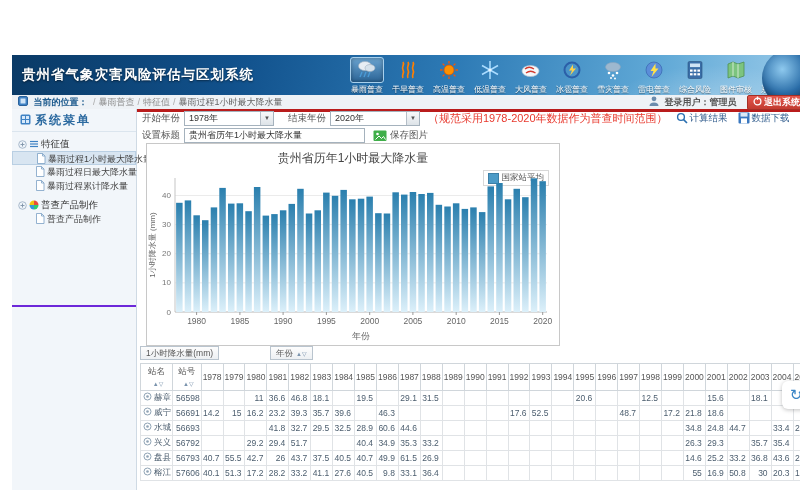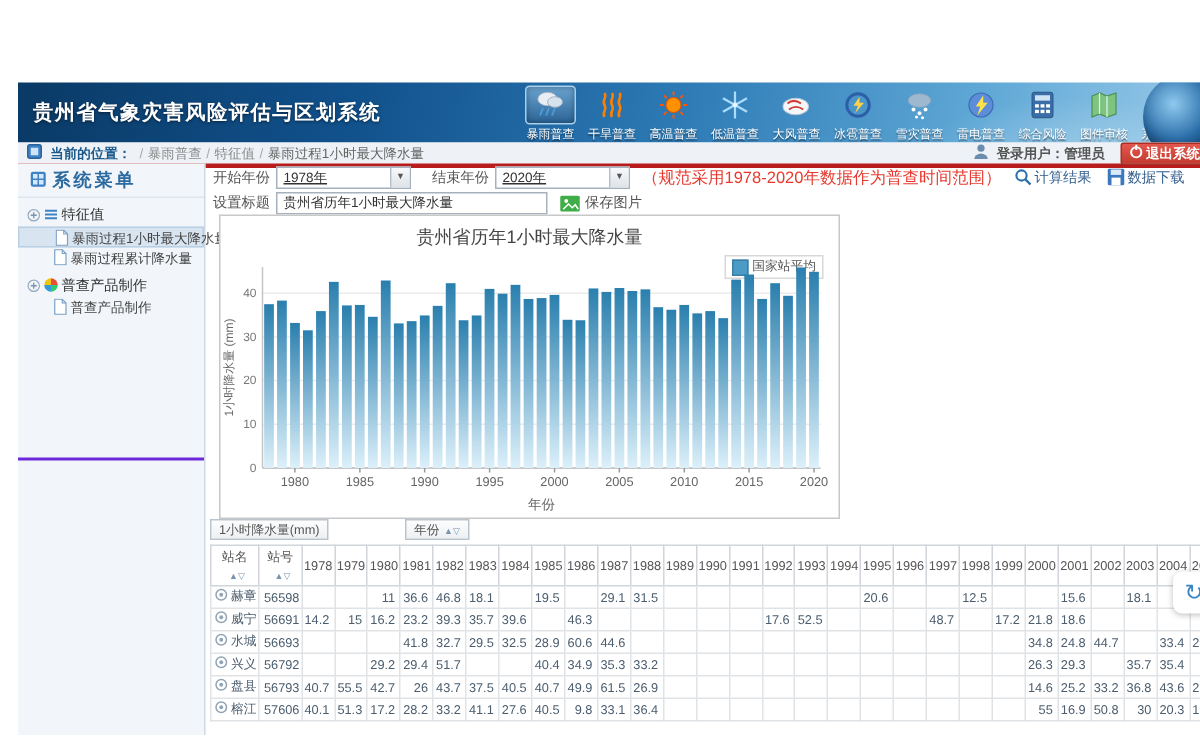--- a/index.html
+++ b/index.html
@@ -51,7 +51,7 @@
   .tb1{top:110px;} .tb2{top:127px;}
   .tb-label{margin:0 4px 0 3px;}
   .select{display:flex;width:88px;height:13px;border:1px solid #a5b2bd;background:#fff;cursor:pointer;}
-  .select .val{flex:1;padding-left:4px;line-height:13px;font-size:9px;color:#333;overflow:hidden;text-decoration:underline;}
+  .select .val{flex:1;padding-left:4px;line-height:13px;font-size:9px;color:#333;overflow:hidden;}
   .sel-arrow{width:12px;border-left:1px solid #b5bec7;background:linear-gradient(#f8f9fa,#dde3e8);
     font-size:6px;color:#555;text-align:center;line-height:13px;}
   .hint{color:#e8392e;margin:0 8px;font-size:11px;}

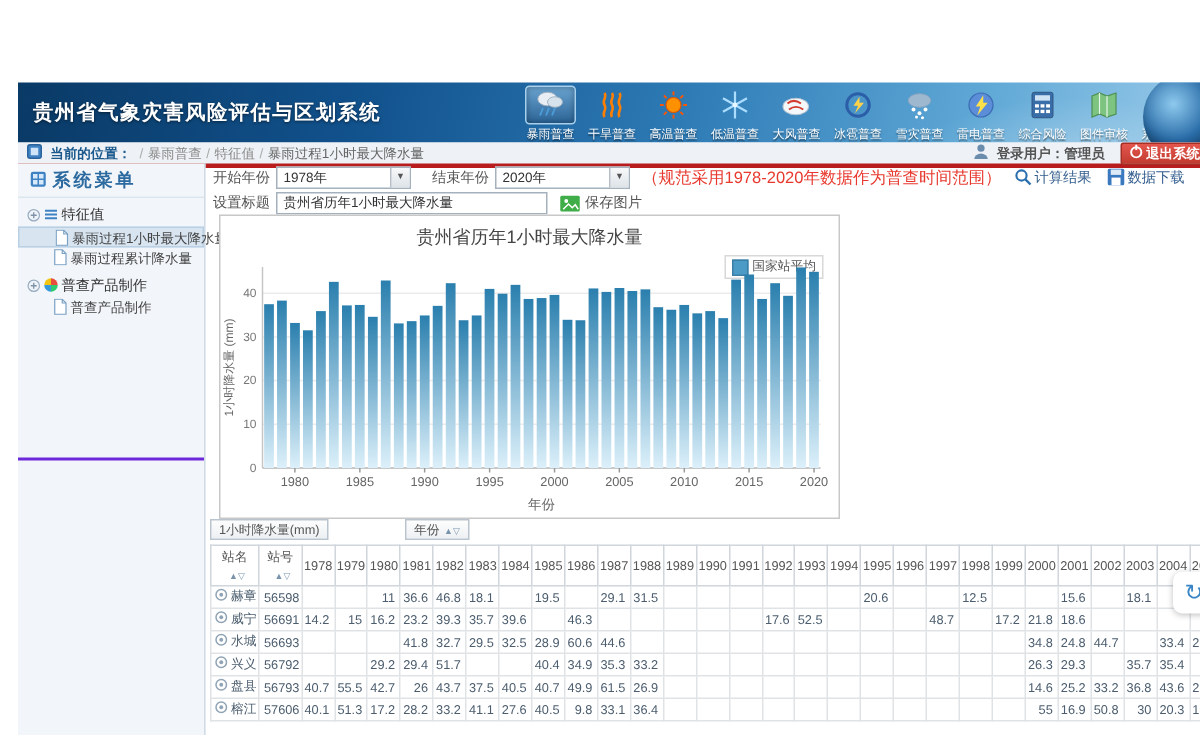--- a/index.html
+++ b/index.html
@@ -281,6 +281,10 @@
           <div class="titem"><span><svg width="9" height="11">
                 <path d="M0.5,0.5 h5 l2.5,2.5 v7.5 h-7.5 z" fill="#fff" stroke="#7aa0c4" stroke-width="0.8"></path>
                 <path d="M5.5,0.5 v2.5 h2.5" fill="none" stroke="#7aa0c4" stroke-width="0.8"></path>
+              </svg></span><span>暴雨过程日最大降水量</span></div>
+          <div class="titem"><span><svg width="9" height="11">
+                <path d="M0.5,0.5 h5 l2.5,2.5 v7.5 h-7.5 z" fill="#fff" stroke="#7aa0c4" stroke-width="0.8"></path>
+                <path d="M5.5,0.5 v2.5 h2.5" fill="none" stroke="#7aa0c4" stroke-width="0.8"></path>
               </svg></span><span>暴雨过程累计降水量</span></div>
           <div class="tgroup"><span><svg width="9" height="9">
                 <circle cx="4.5" cy="4.5" r="3.8" fill="#eef4fa" stroke="#98abc0" stroke-width="0.8"></circle>

